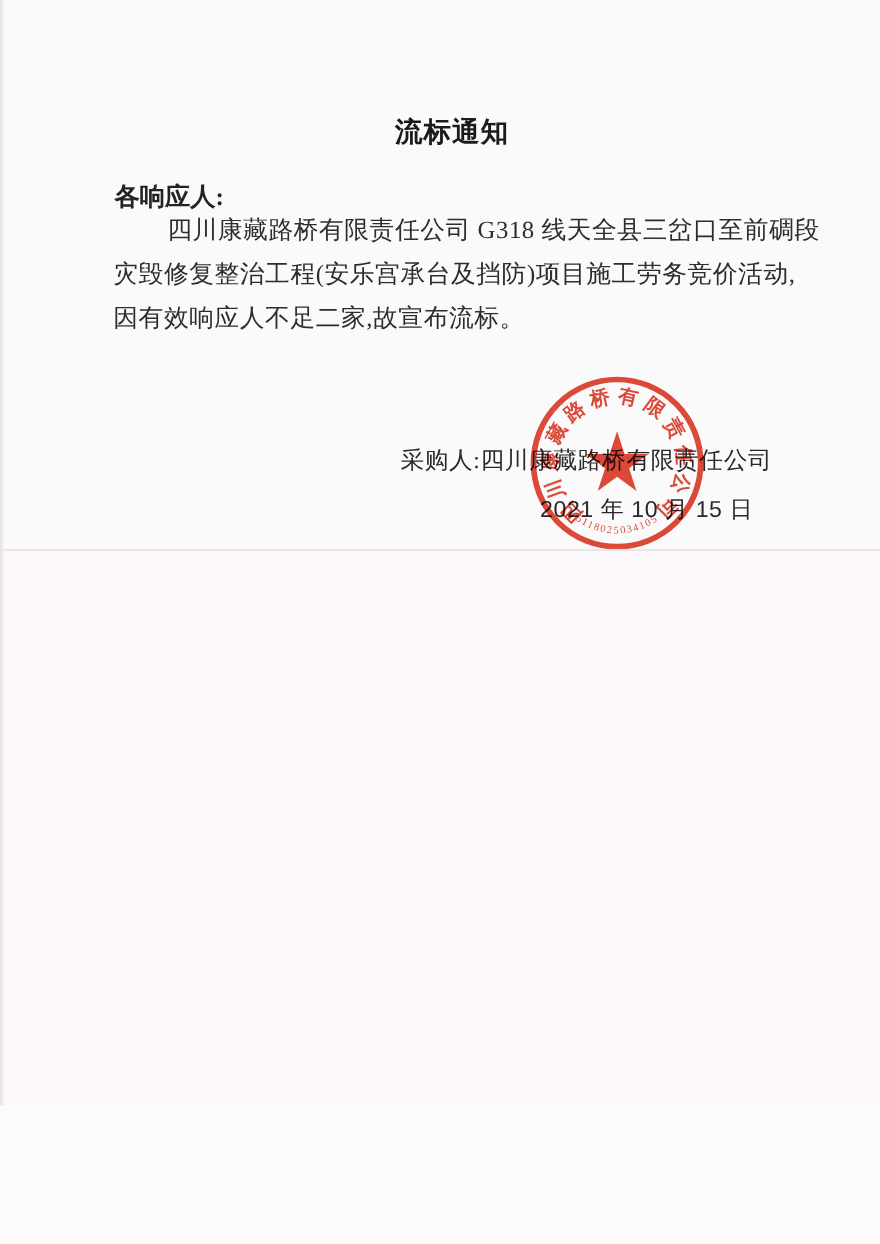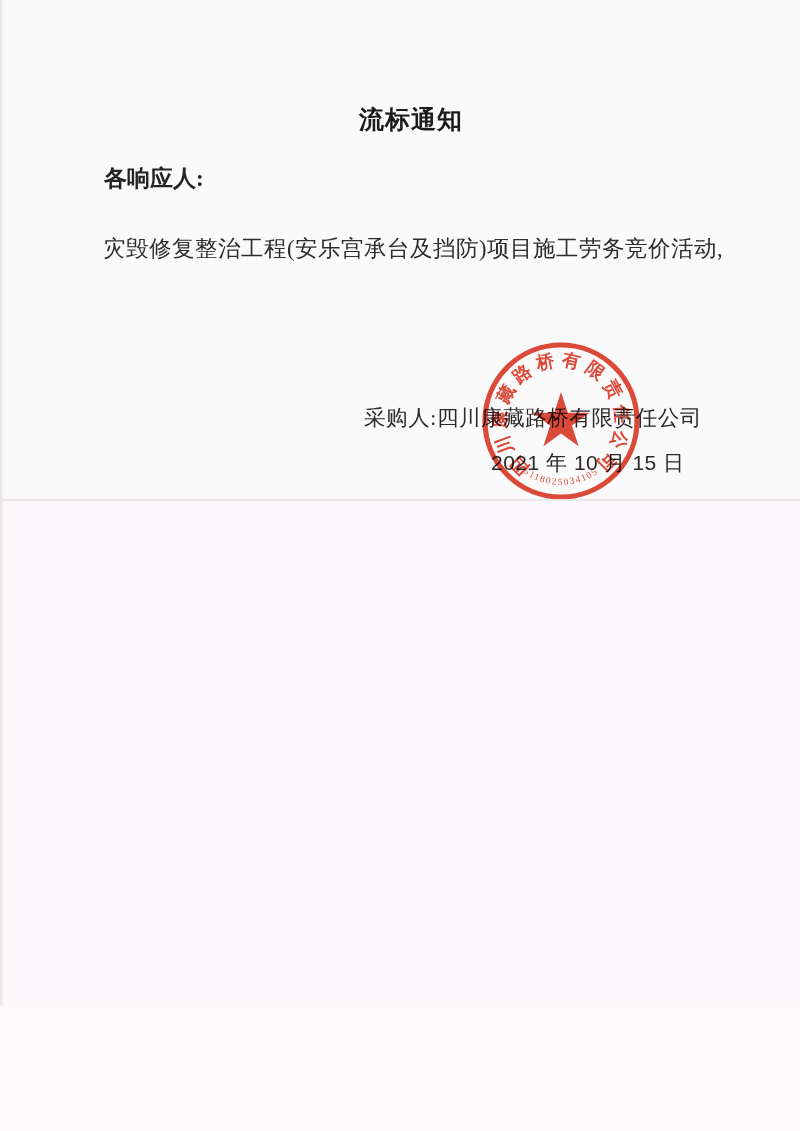--- a/index.html
+++ b/index.html
@@ -36,6 +36,7 @@
 
   <div class="salutation">各响应人:</div>
 
+  <div class="body-line bl-0">四川康藏路桥有限责任公司 G318 线天全县三岔口至前碉段</div>
   <div class="body-line bl-1">灾毁修复整治工程(安乐宫承台及挡防)项目施工劳务竞价活动,</div>
 
   <div class="purchaser-line"><span>采购人:</span><span>四川康藏路桥有限责任公司</span></div>

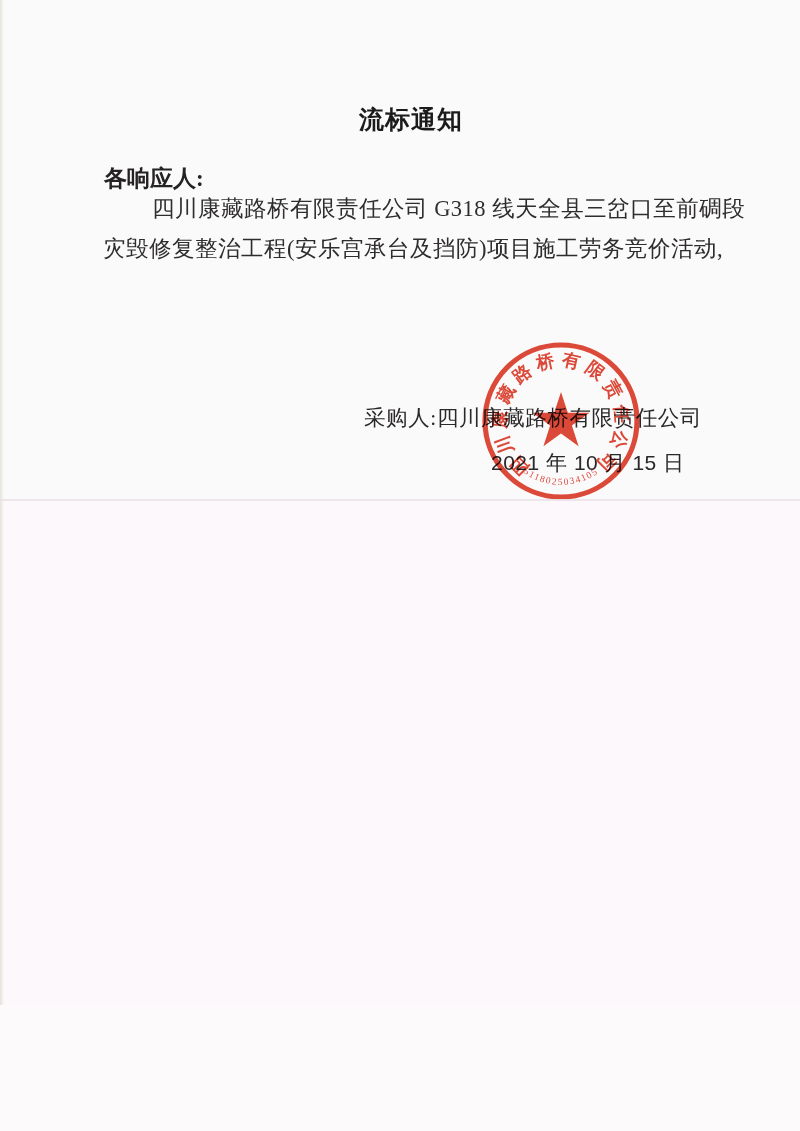--- a/index.html
+++ b/index.html
@@ -38,6 +38,7 @@
 
   <div class="body-line bl-0">四川康藏路桥有限责任公司 G318 线天全县三岔口至前碉段</div>
   <div class="body-line bl-1">灾毁修复整治工程(安乐宫承台及挡防)项目施工劳务竞价活动,</div>
+  <div class="body-line bl-2">因有效响应人不足二家,故宣布流标。</div>
 
   <div class="purchaser-line"><span>采购人:</span><span>四川康藏路桥有限责任公司</span></div>
 

